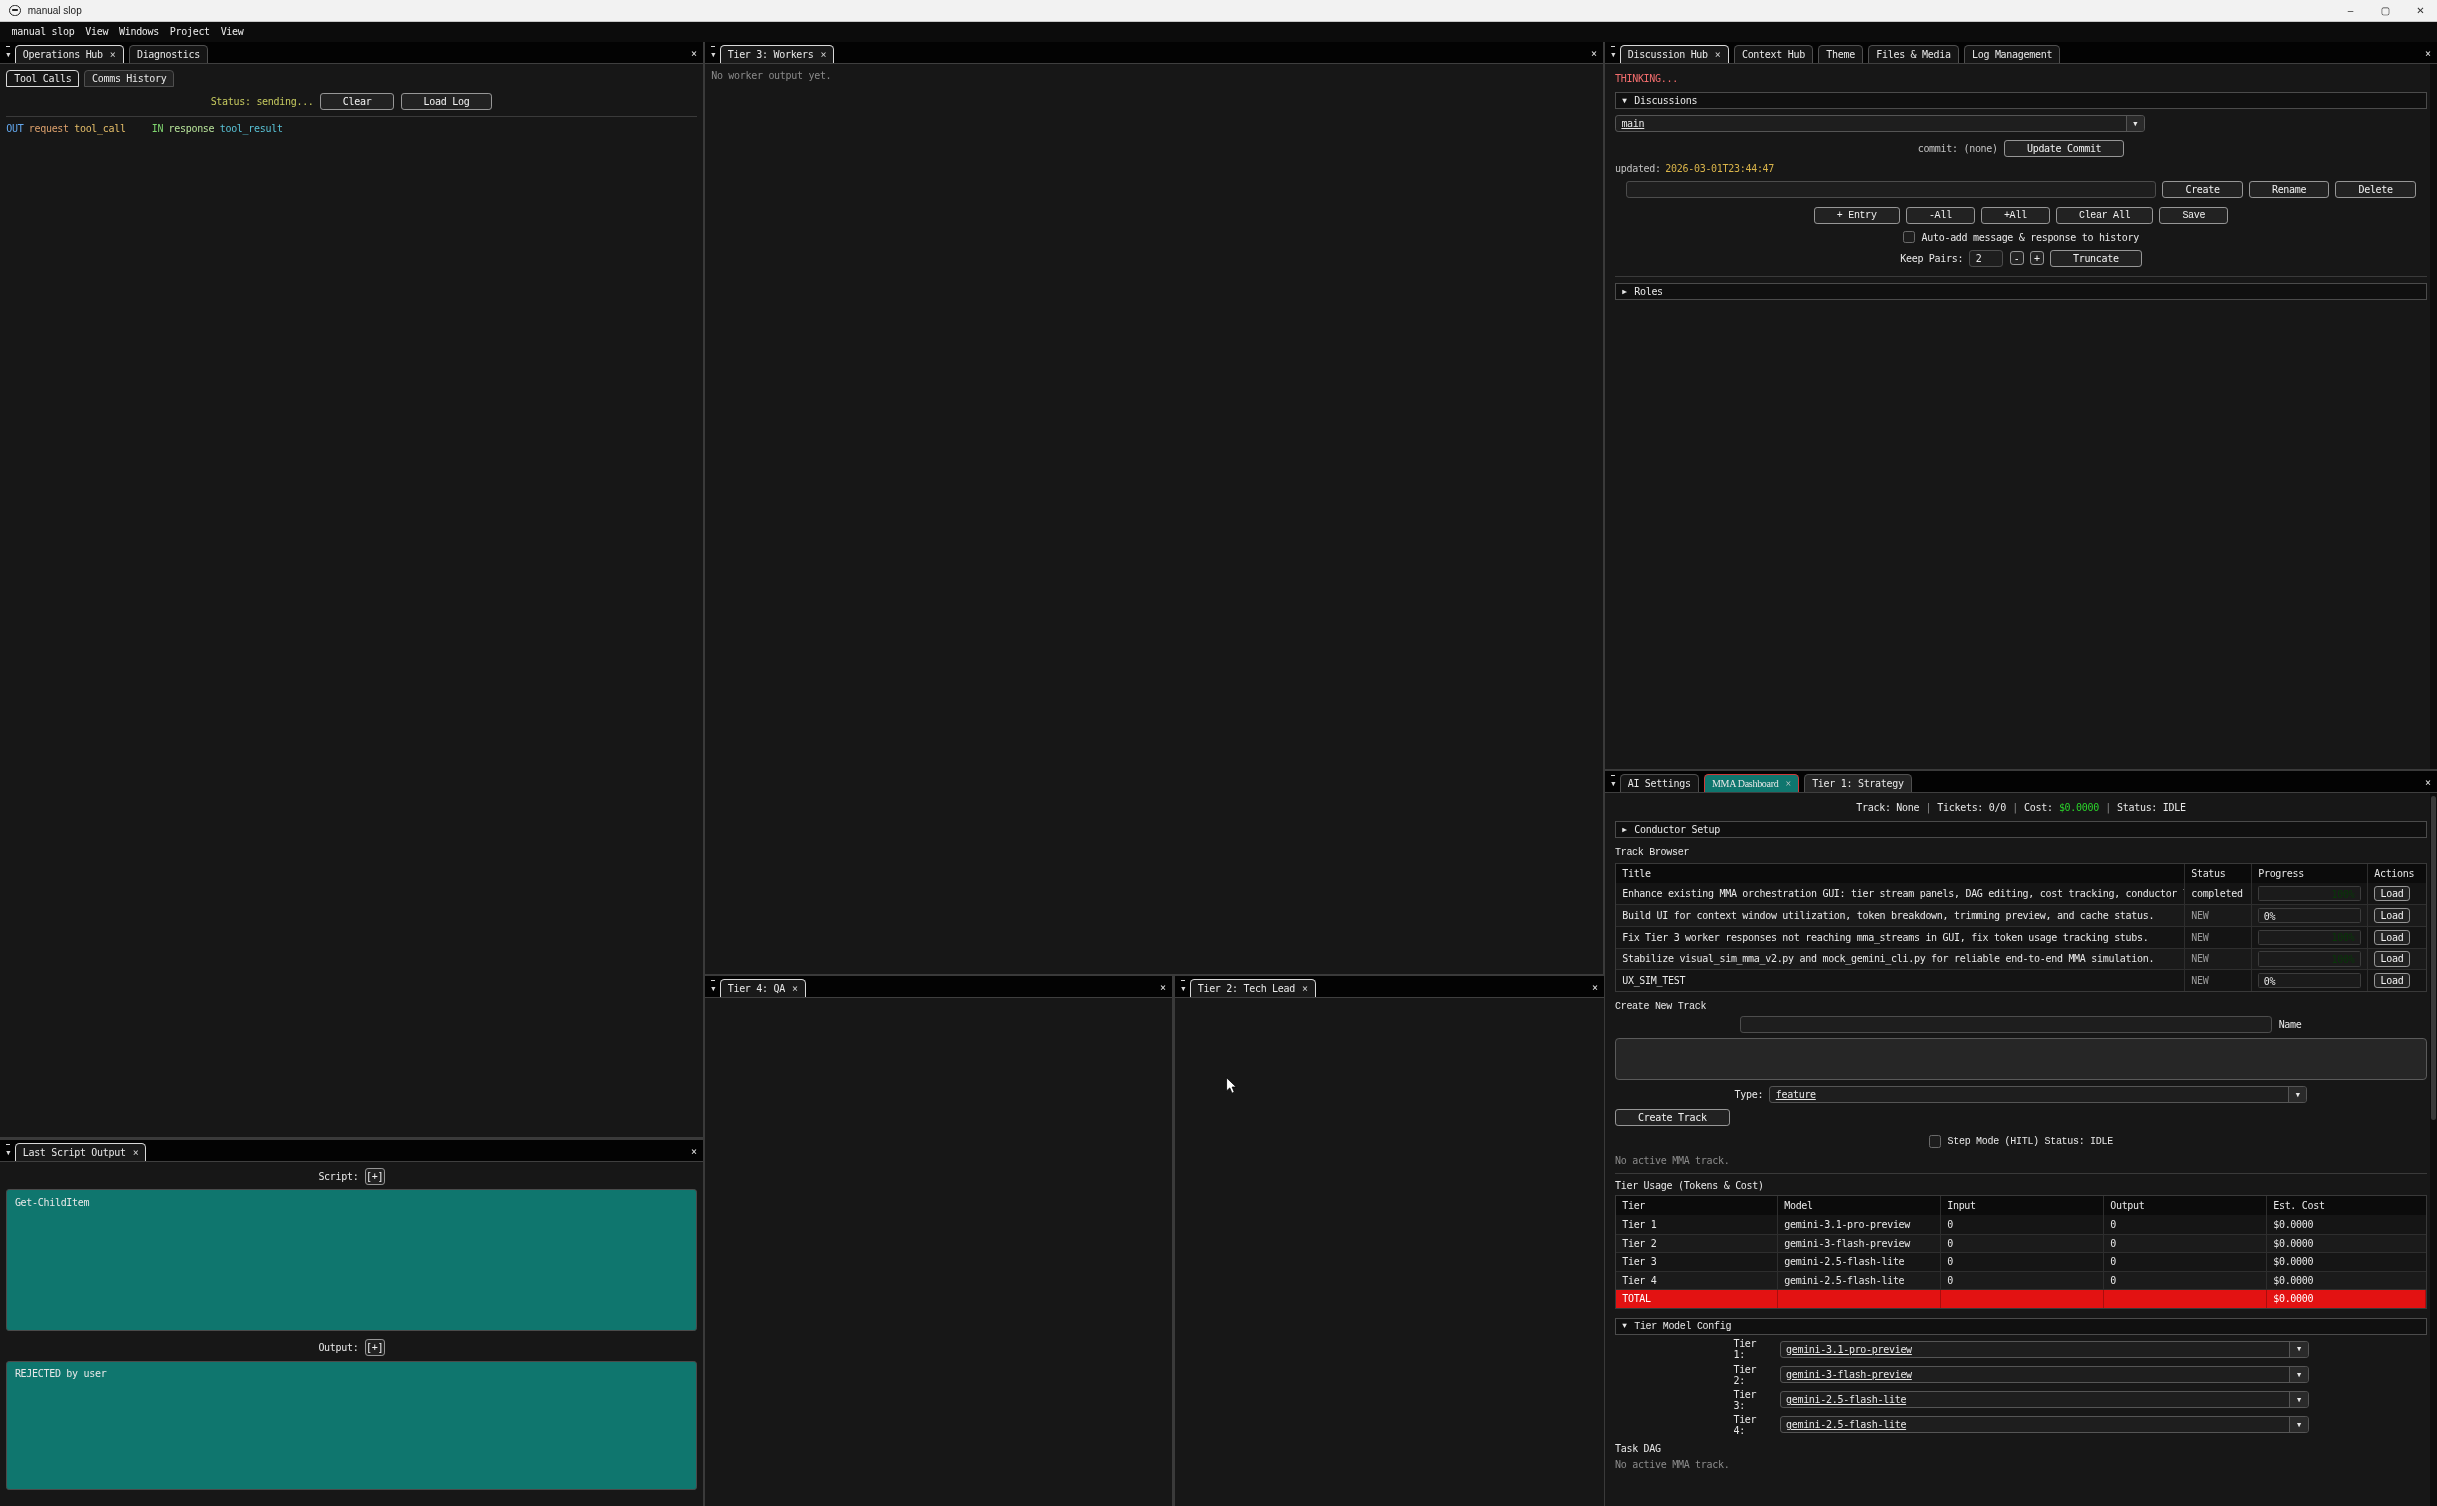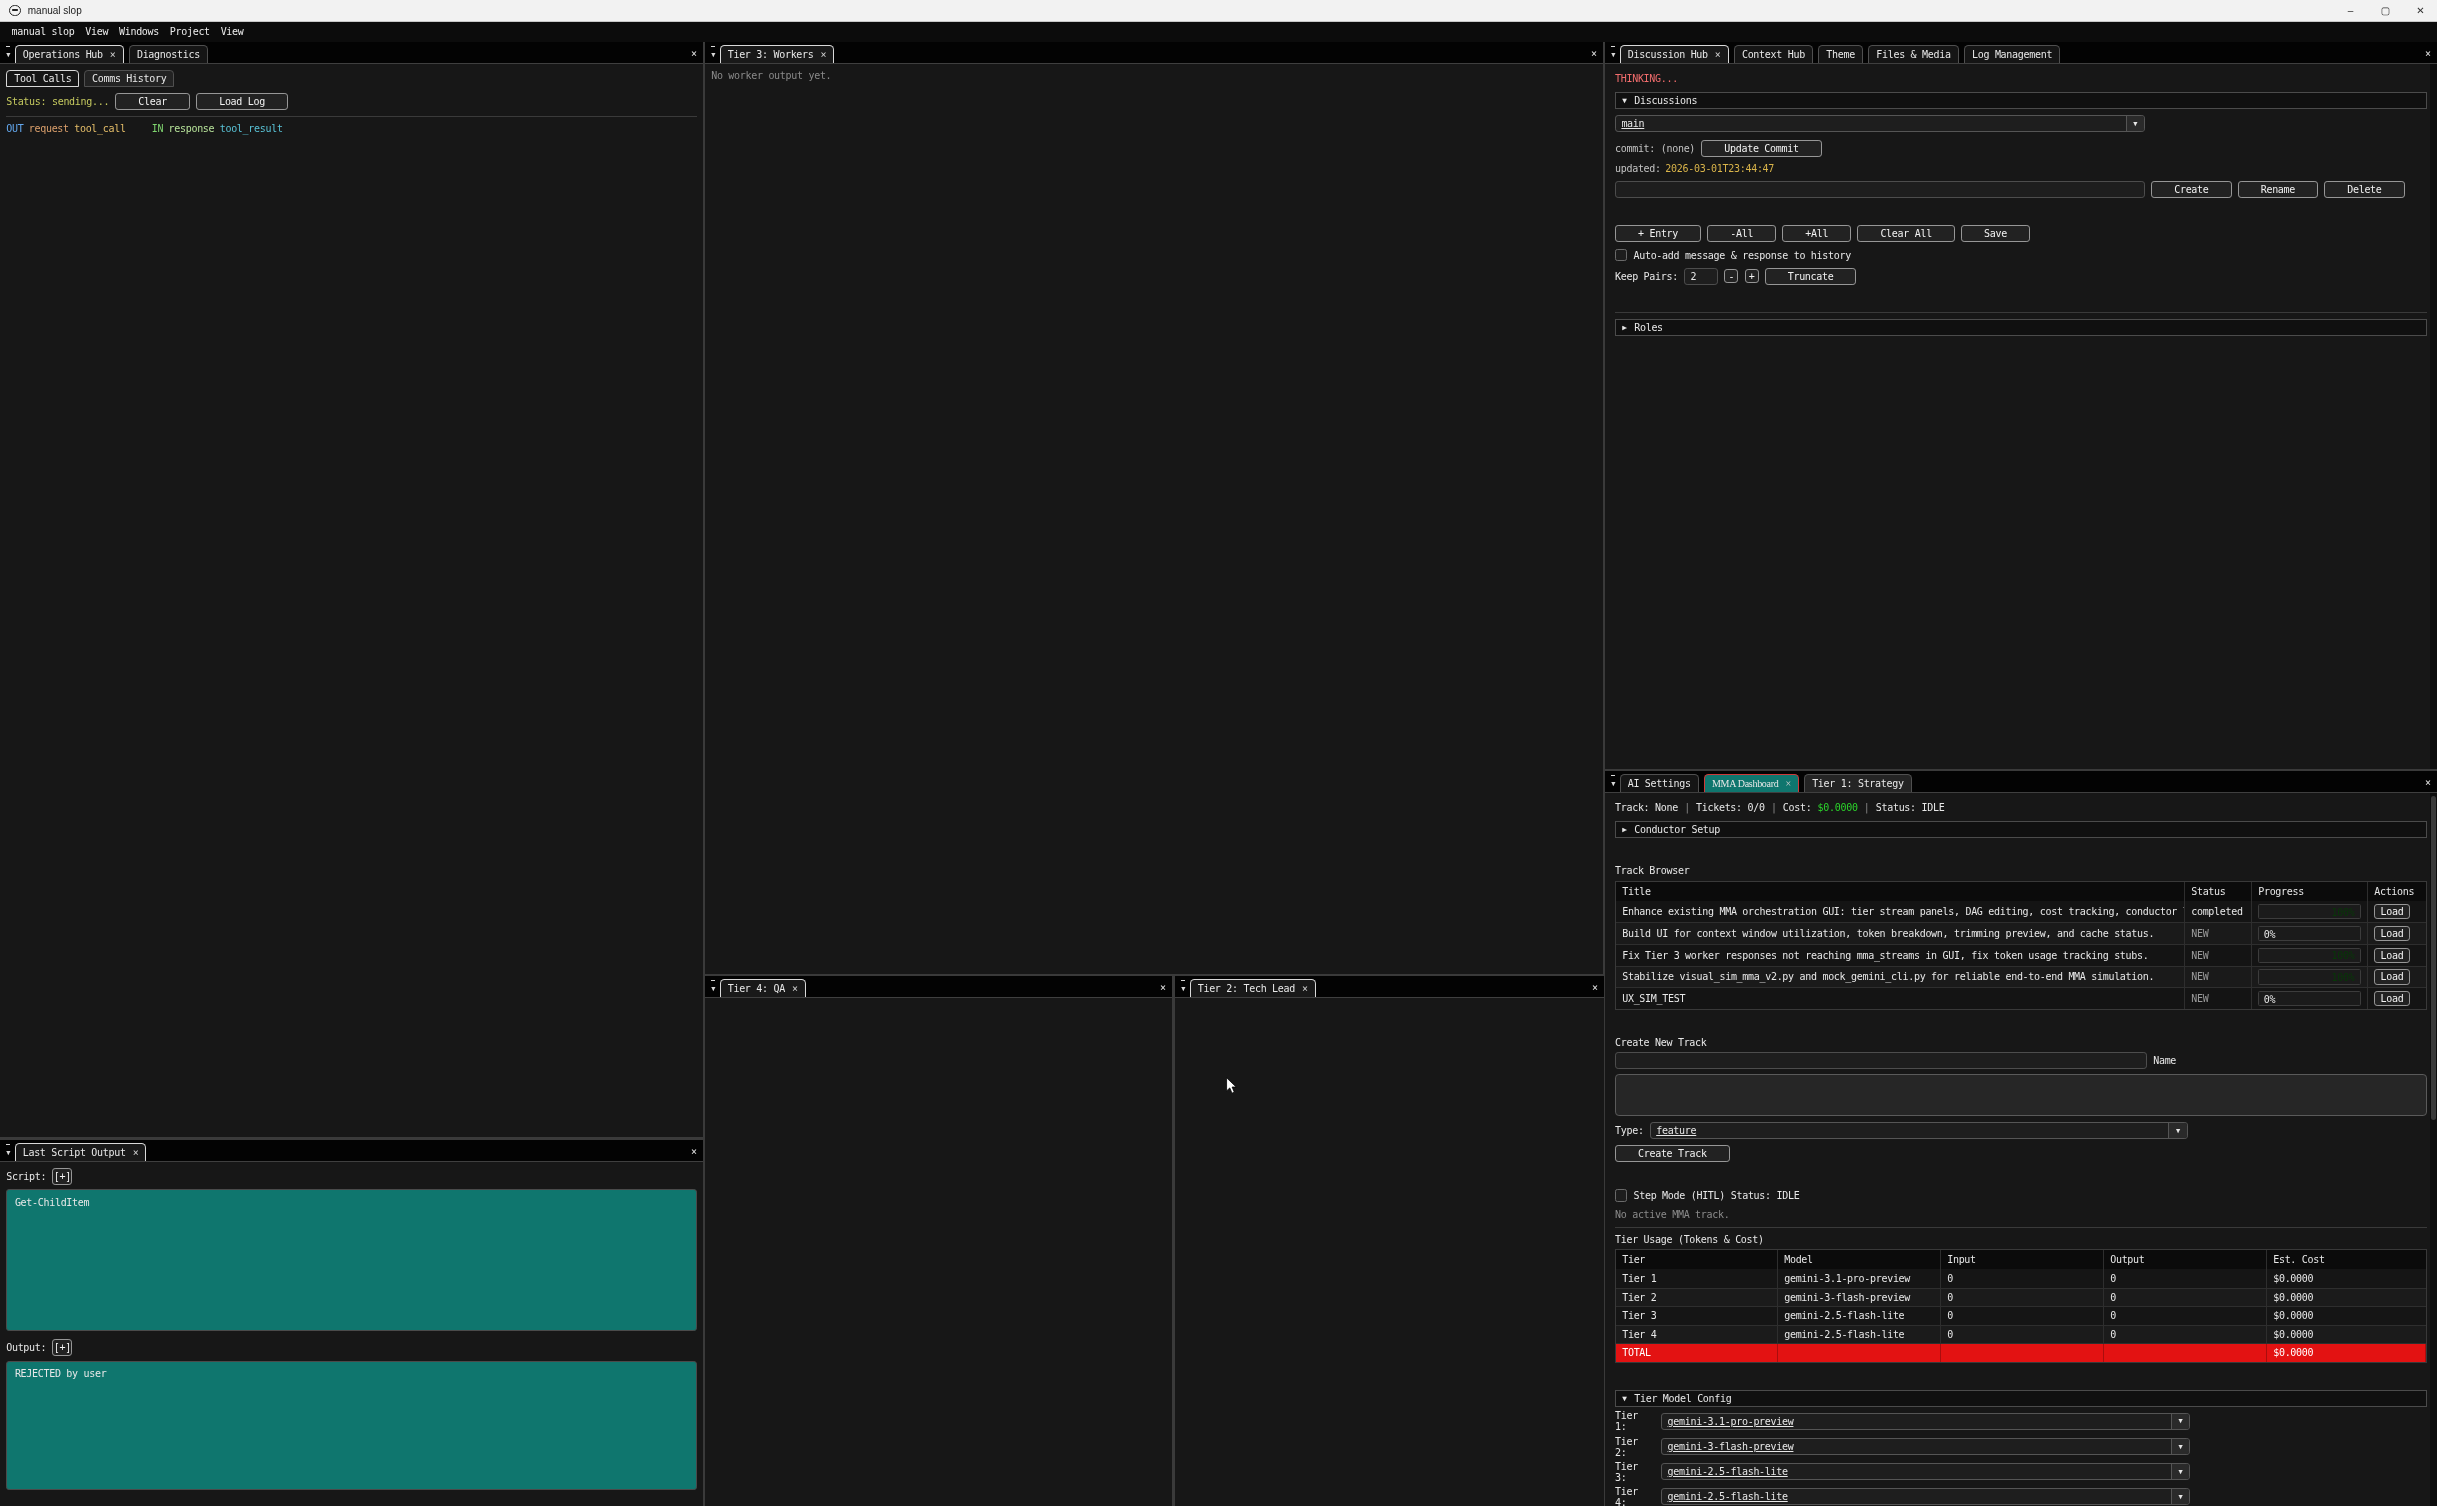--- a/index.html
+++ b/index.html
@@ -88,7 +88,7 @@
   .urow.total > div { border-right:0.8px solid rgba(0,0,0,0.25); }
 
   .mt4{margin-top:3.1px;} .mt6{margin-top:4.6px;} .mt8{margin-top:6.2px;} .mt10{margin-top:7.7px;} .mt12{margin-top:27px;}
-  .gap6{gap:4.6px;} .gap8{gap:6.2px;}
+  .gap6{gap:4.6px;} .gap8{gap:6.2px;justify-content:center;}
 
   .scroll-track { position:absolute; top:22.4px; right:0; bottom:0; width:7px; background:#0c0c0c; }
   .scroll-grab { position:absolute; left:0.8px; width:5.4px; border-radius:3.1px; background:#3a3a3a; }

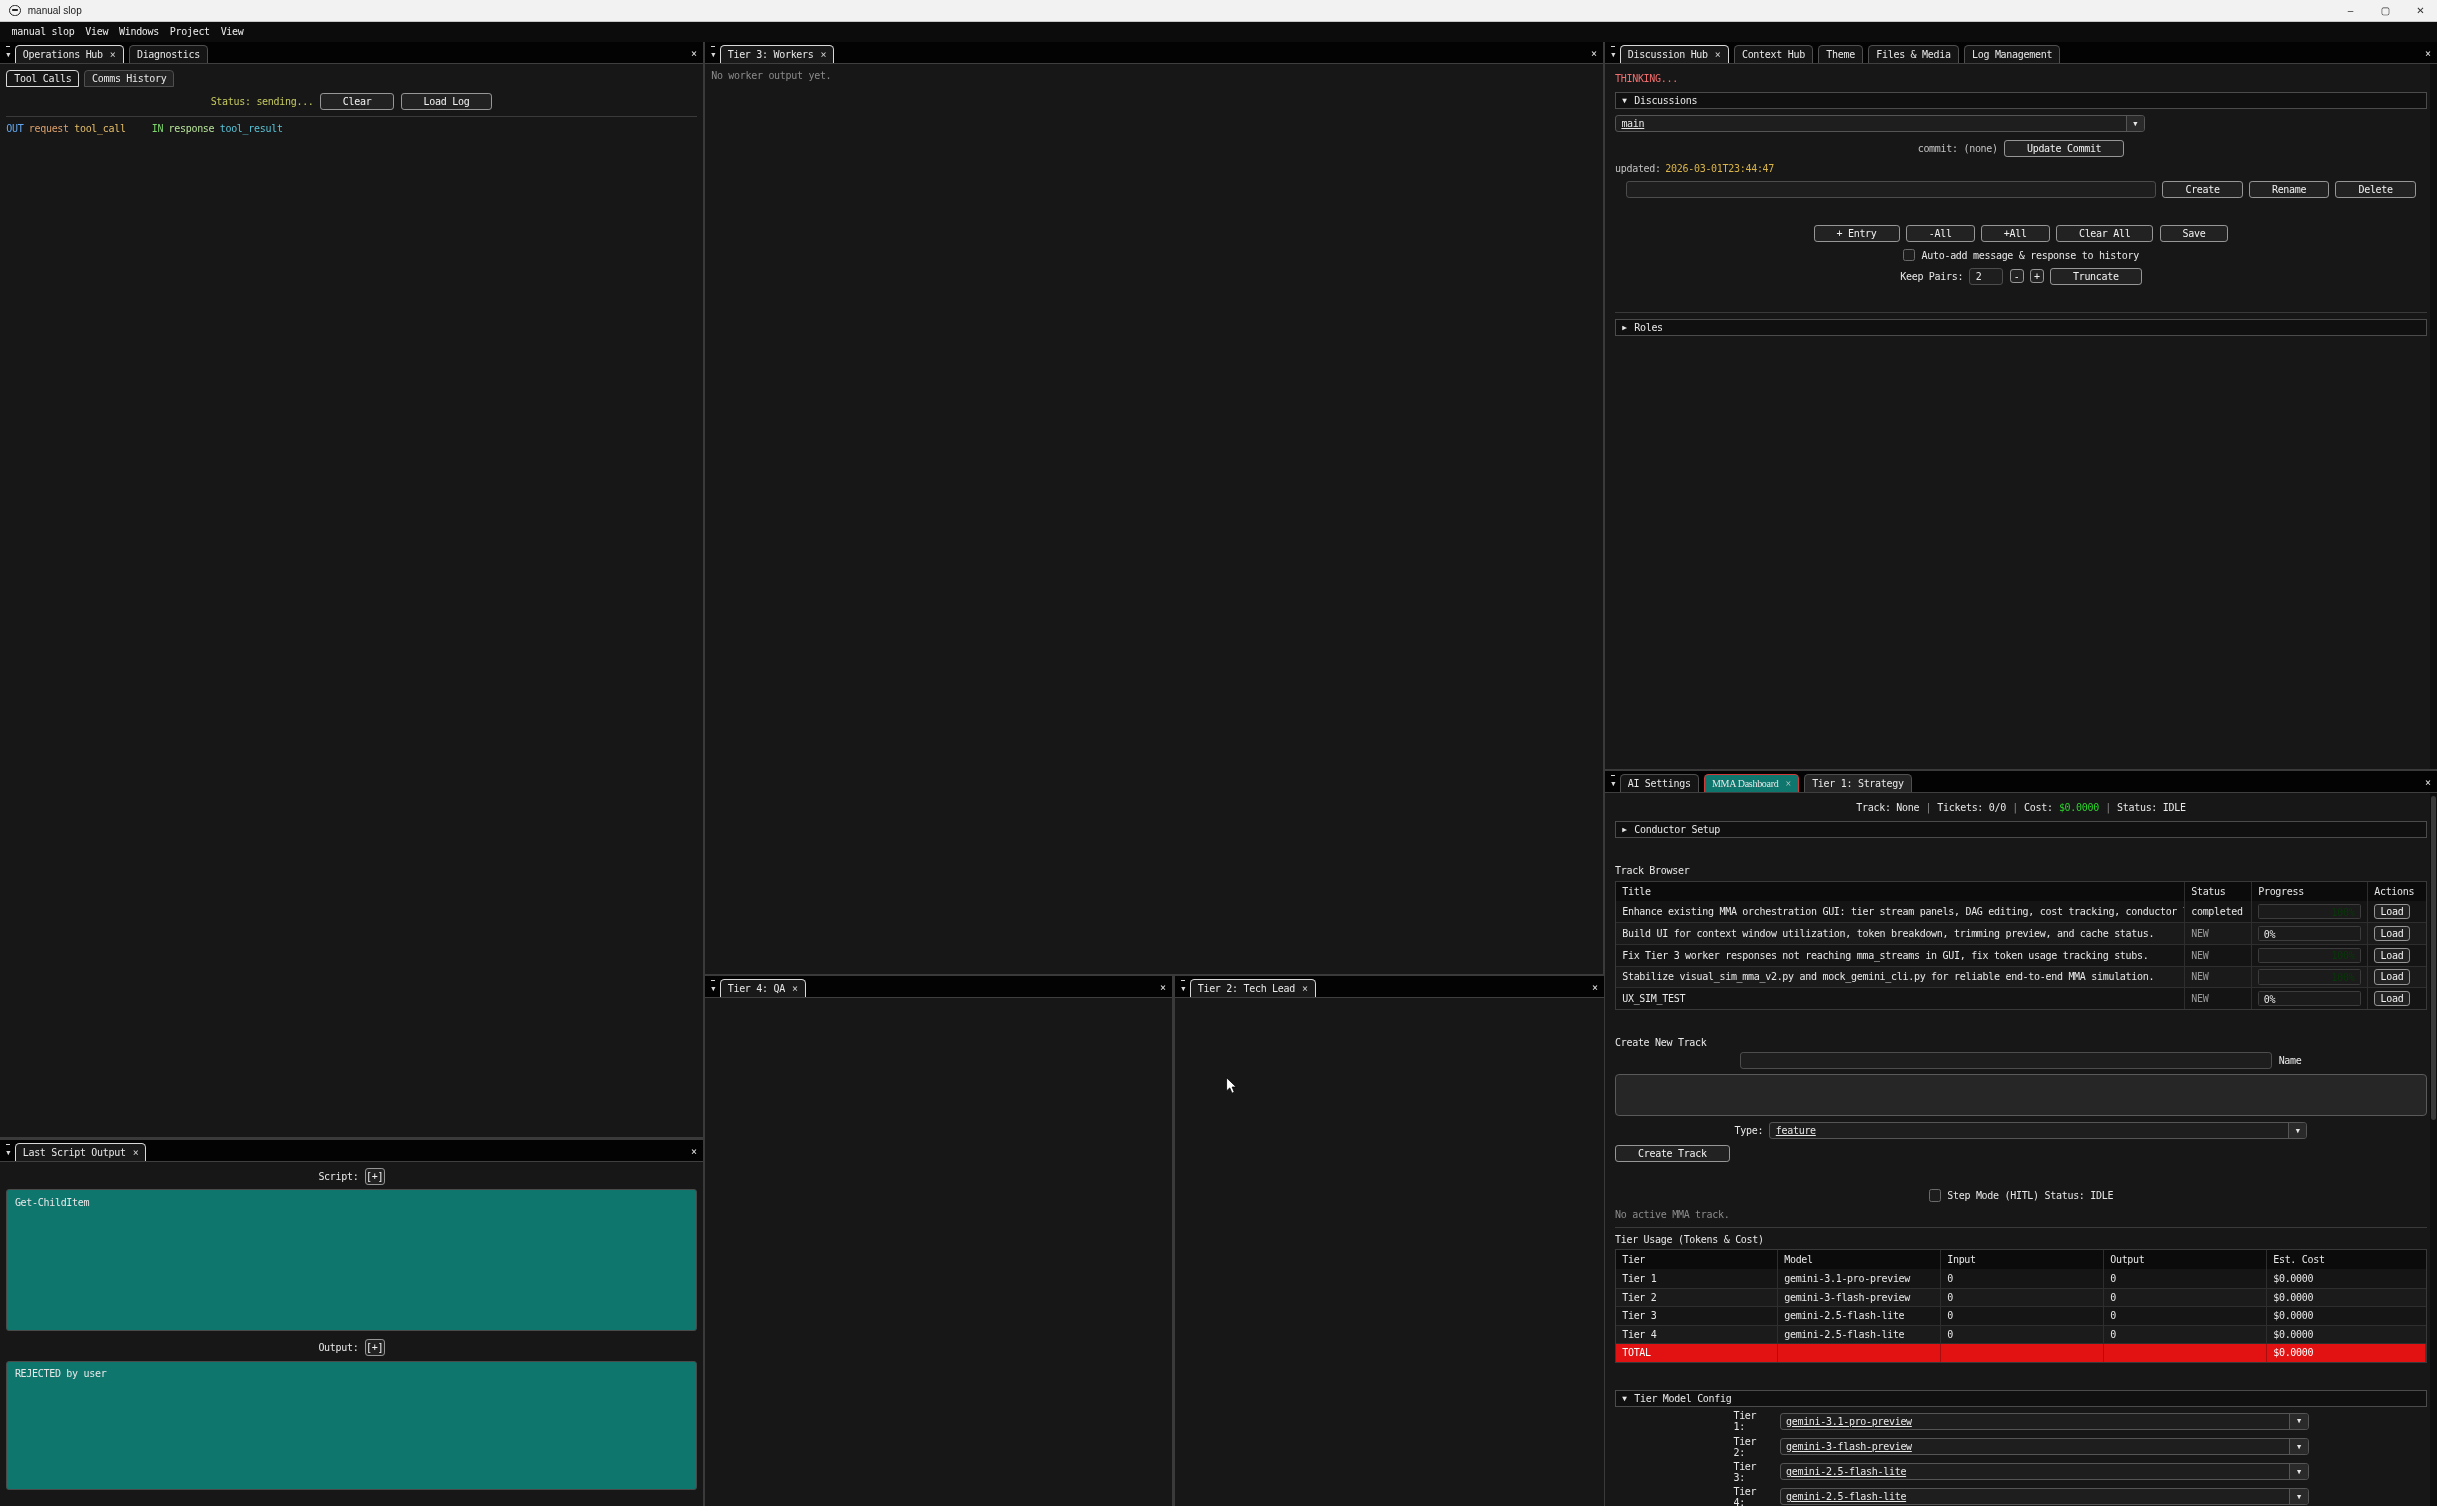--- a/index.html
+++ b/index.html
@@ -87,7 +87,7 @@
   .urow.total { background:#e31212; color:#fff; }
   .urow.total > div { border-right:0.8px solid rgba(0,0,0,0.25); }
 
-  .mt4{margin-top:3.1px;} .mt6{margin-top:4.6px;} .mt8{margin-top:6.2px;} .mt10{margin-top:7.7px;} .mt12{margin-top:27px;}
+  .mt4{margin-top:3.1px;} .mt6{margin-top:4.6px;} .mt8{margin-top:6.2px;} .mt10{margin-top:7.7px;} .mt12{margin-top:9px;font-family:Liberation Mono, monospace;}
   .gap6{gap:4.6px;} .gap8{gap:6.2px;justify-content:center;}
 
   .scroll-track { position:absolute; top:22.4px; right:0; bottom:0; width:7px; background:#0c0c0c; }

